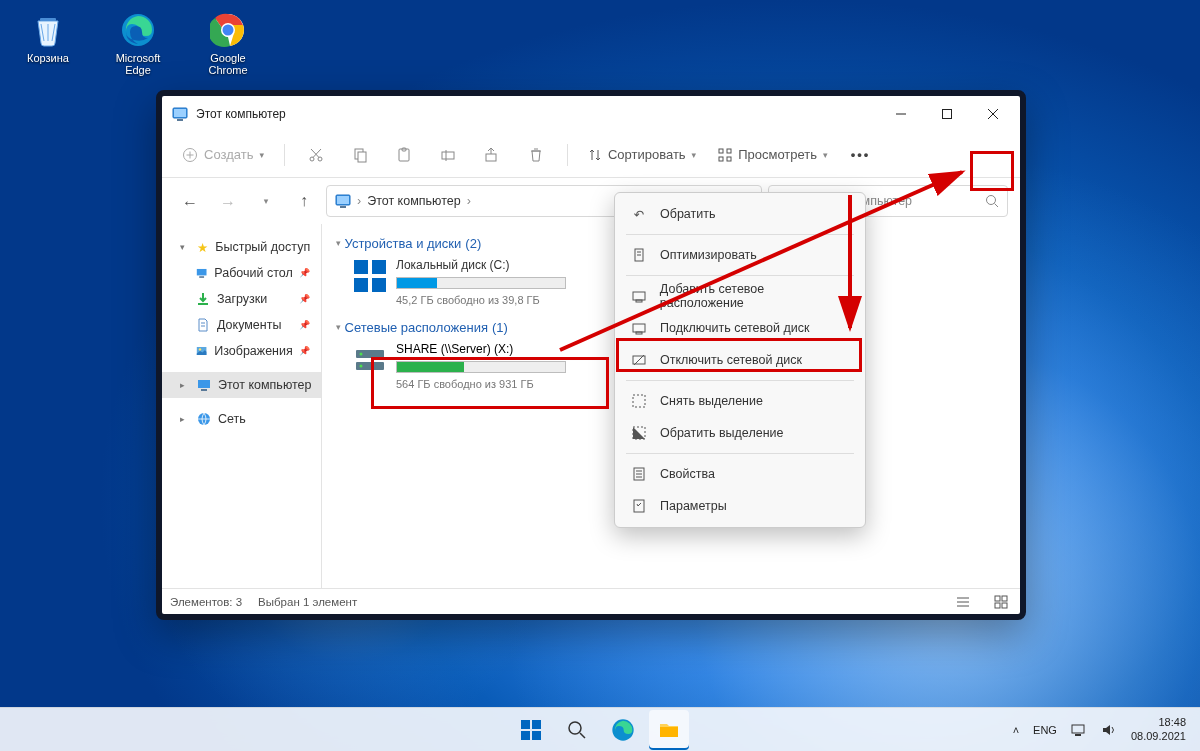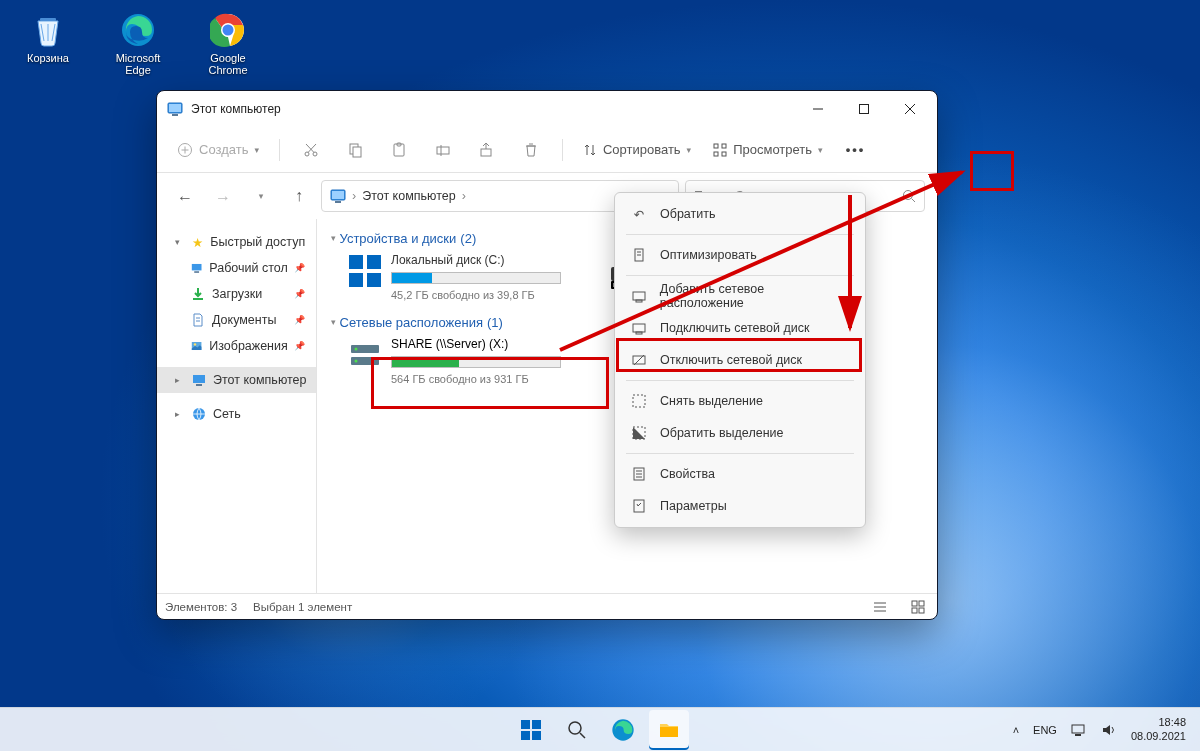--- a/index.html
+++ b/index.html
@@ -27,8 +27,8 @@
 
 
 .win {
-  position:absolute; left:156px; top:90px; width:782px; height:530px;
-  background:#fff; border:1px solid #0f172a; border-radius:8px;
+  position:absolute; left:156px; top:90px; width:870px; height:530px;
+  background:#fff; border:6px solid #0f172a; border-radius:8px;
   box-shadow:0 15px 40px rgba(0,0,0,.35);
   display:flex; flex-direction:column;
 }

